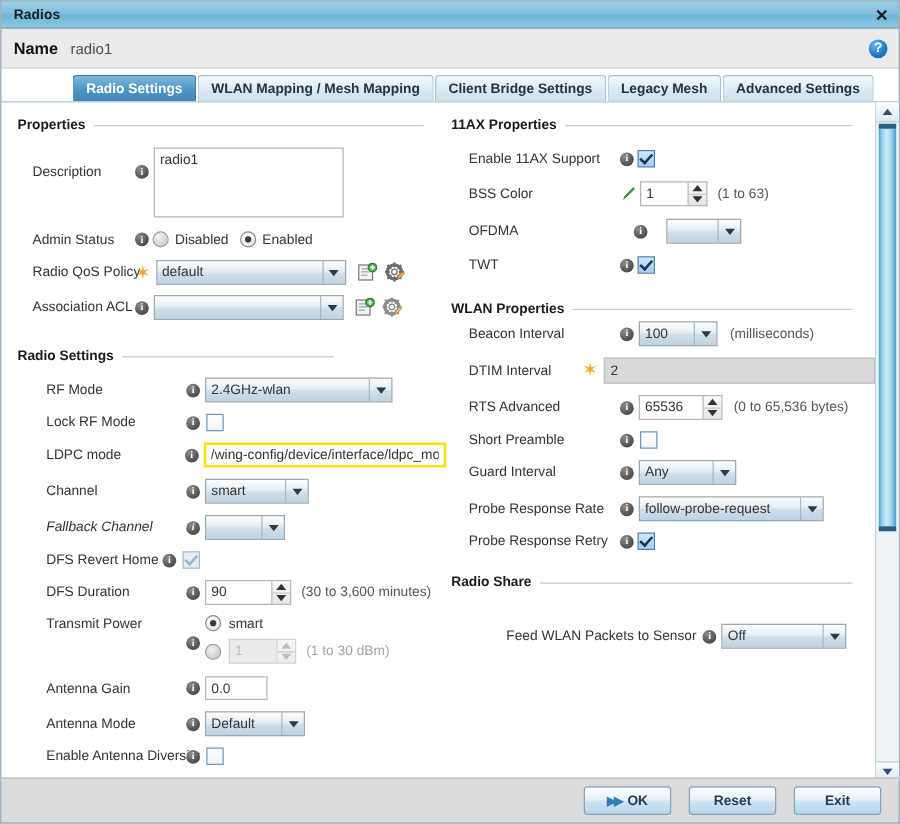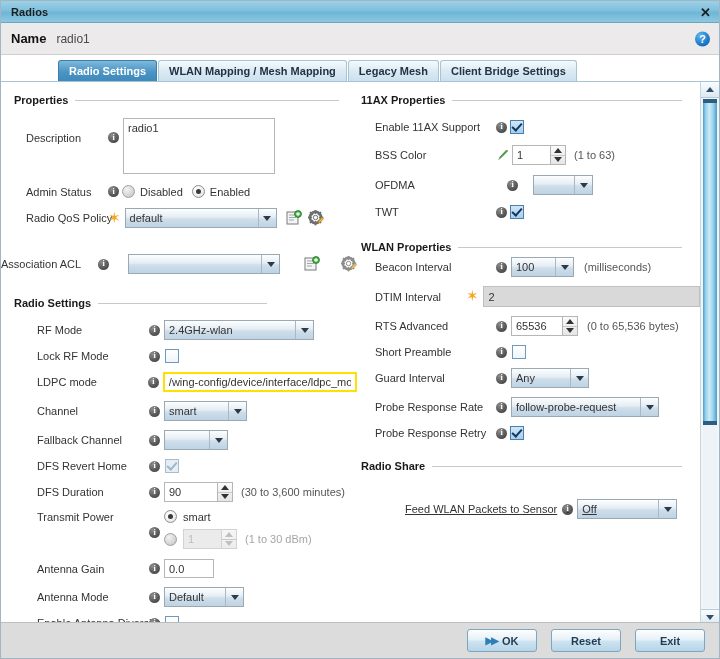--- a/index.html
+++ b/index.html
@@ -341,8 +341,8 @@
   <div class="tabstrip">
     <div class="tab active">Radio Settings</div>
     <div class="tab">WLAN Mapping / Mesh Mapping</div>
+    <div class="tab">Client Bridge Settings</div>
     <div class="tab">Legacy Mesh</div>
-    <div class="tab">Client Bridge Settings</div>
   </div>
 
   <div class="body">

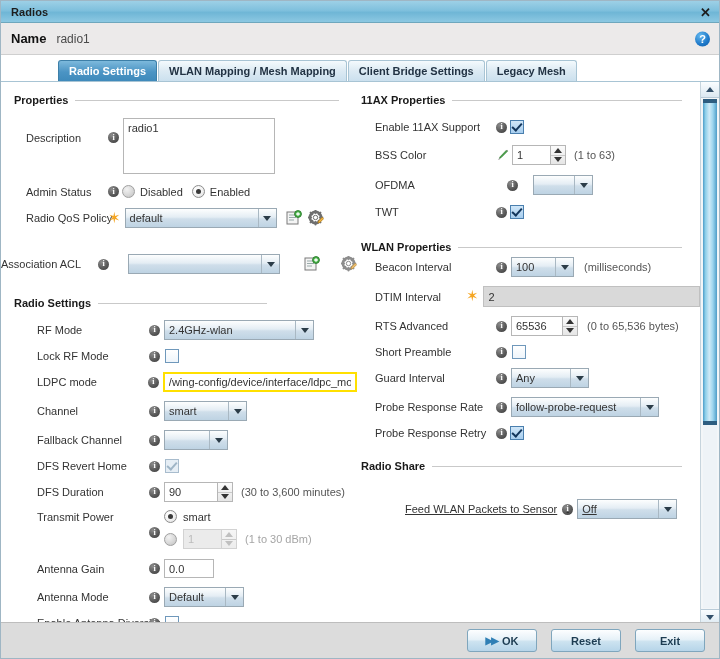--- a/index.html
+++ b/index.html
@@ -343,6 +343,7 @@
     <div class="tab">WLAN Mapping / Mesh Mapping</div>
     <div class="tab">Client Bridge Settings</div>
     <div class="tab">Legacy Mesh</div>
+    <div class="tab">Advanced Settings</div>
   </div>
 
   <div class="body">

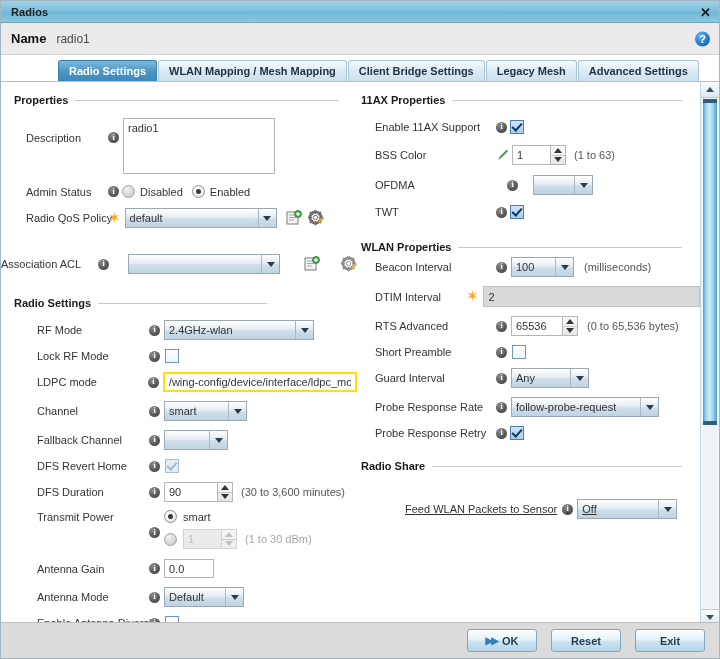--- a/index.html
+++ b/index.html
@@ -401,7 +401,7 @@
           </span>
         </div>
 
-        <div class="row" style="margin-top:26px; justify-content:space-between;">
+        <div class="row" style="margin-top:8px; padding-left:25px;">
           <span class="rlabel" style="width:82px;">Association ACL</span>
           <span class="info" style="margin-right:4px;">i</span>
           <span class="combo" style="width:152px;">

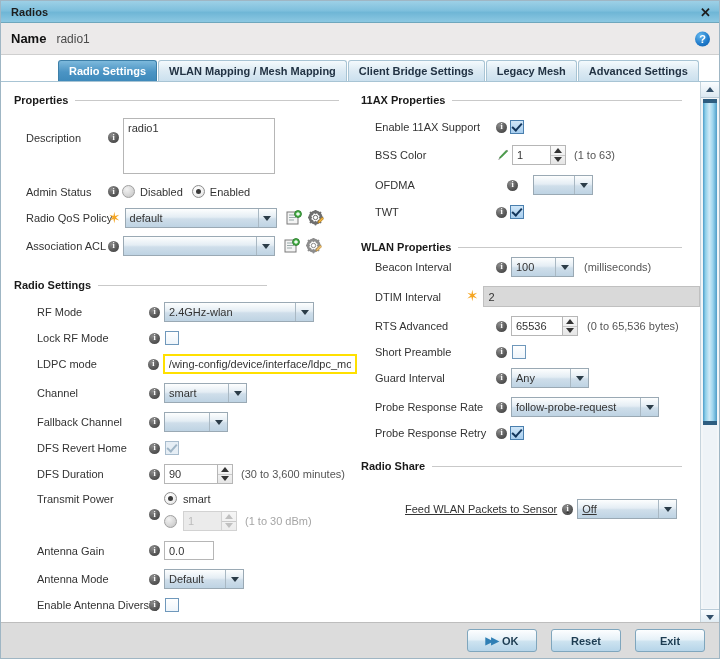--- a/index.html
+++ b/index.html
@@ -470,7 +470,7 @@
           </span>
         </div>
 
-        <div class="row" style="margin-top:9px; padding-left:36px;">
+        <div class="row" style="margin-top:9px; padding-left:36px;font-style:italic;">
           <span class="rlabel" style="width:112px;">Fallback Channel</span>
           <span class="info" style="margin-right:4px;">i</span>
           <span class="combo" style="width:64px;">

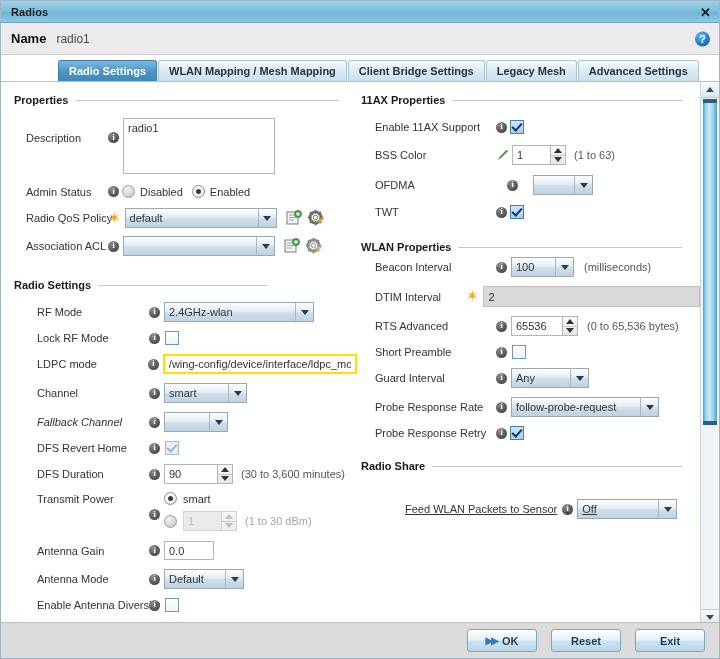--- a/index.html
+++ b/index.html
@@ -482,7 +482,7 @@
         </div>
 
         <div class="row" style="margin-top:9px; padding-left:36px;">
-          <span class="rlabel" style="width:112px;">DFS Revert Home</span>
+          <span class="rlabel" style="width:93px;">DFS Revert Home</span>
           <span class="info" style="margin-right:5px;">i</span>
           <span class="cb checked dim"></span>
         </div>

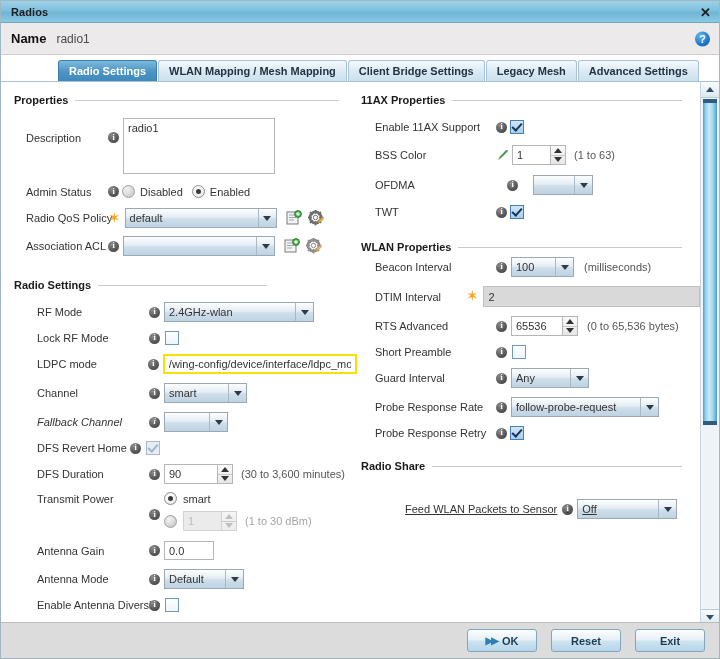--- a/index.html
+++ b/index.html
@@ -687,7 +687,7 @@
           <span class="gline"></span>
         </div>
 
-        <div class="row" style="margin-top:27px; padding-left:48px;text-decoration:underline;">
+        <div class="row" style="margin-top:27px; padding-left:48px;">
           <span class="rlabel">Feed WLAN Packets to Sensor</span>
           <span class="info" style="margin:0 4px 0 5px;">i</span>
           <span class="combo" style="width:100px;">

